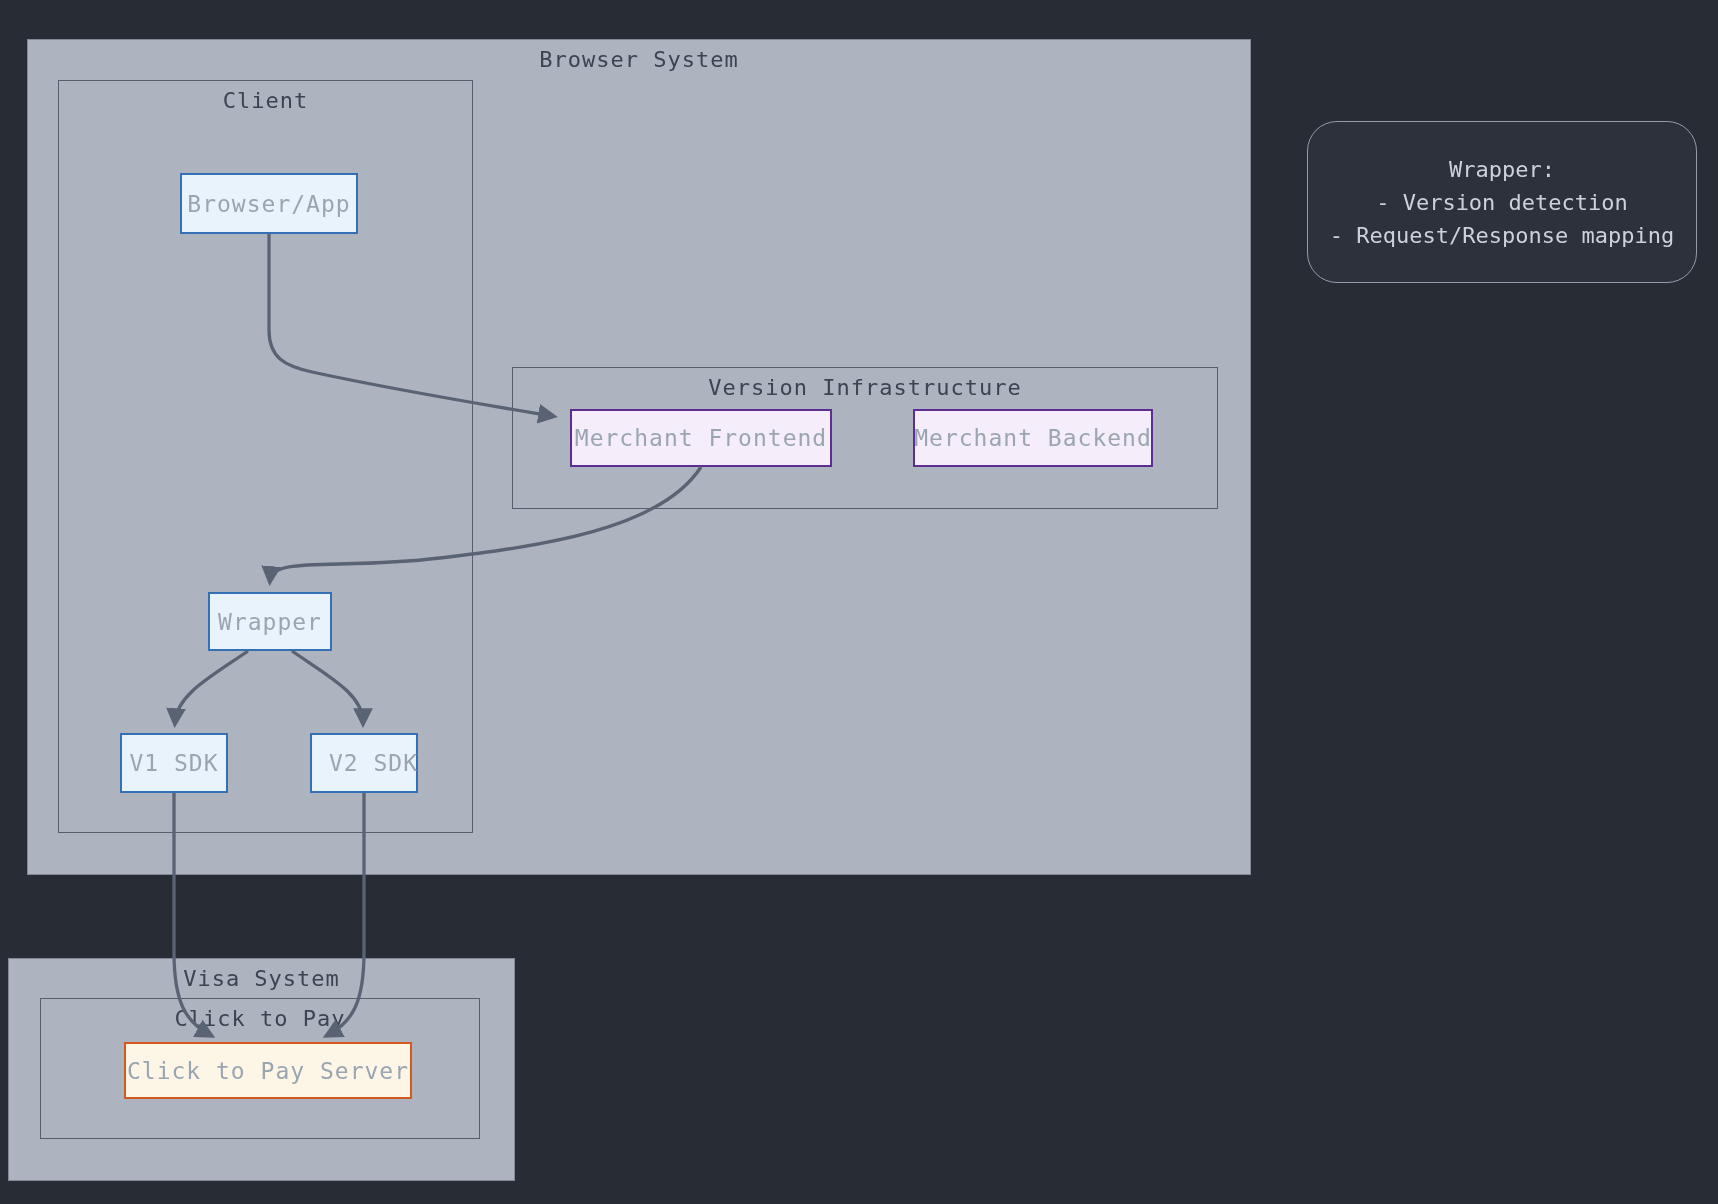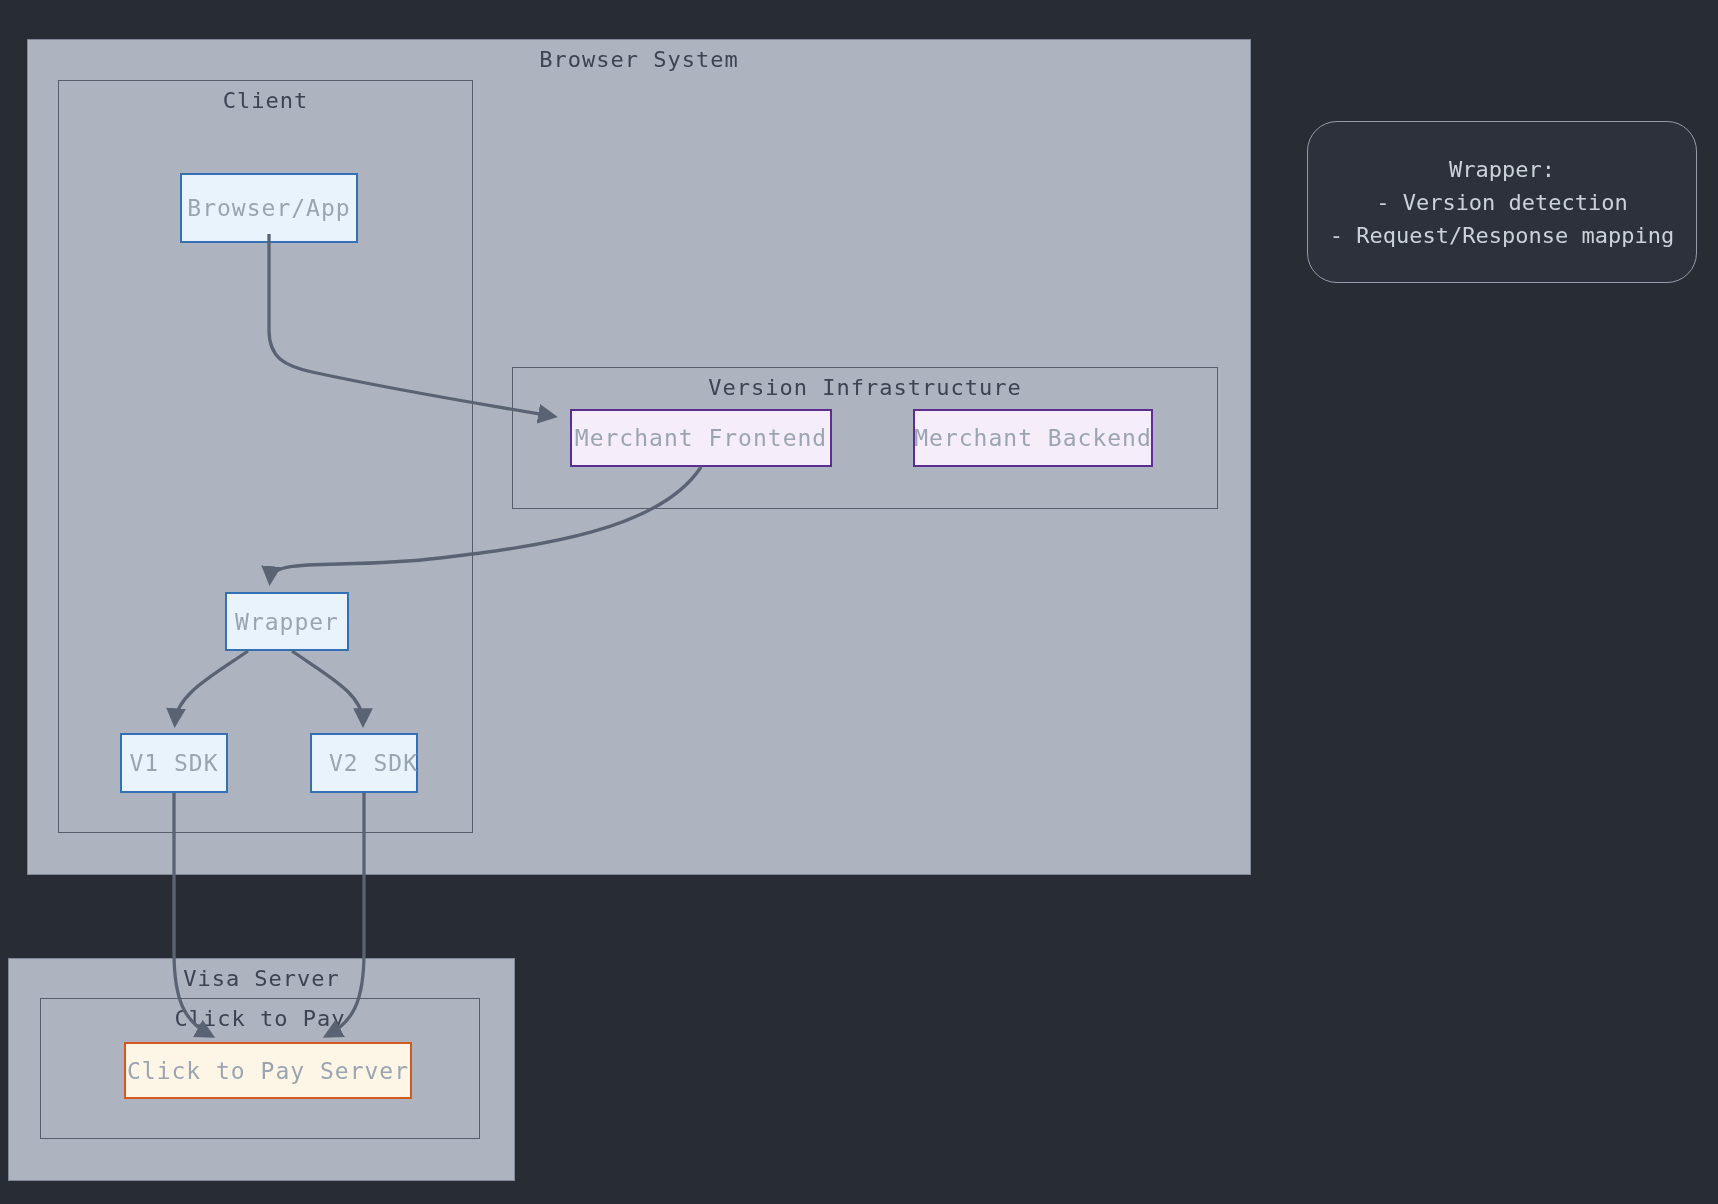--- a/index.html
+++ b/index.html
@@ -69,7 +69,7 @@
   <div class="cluster-title">Click to Pay</div>
 </div>
 
-<div class="node blue" style="left:180px; top:173px; width:178px; height:70px;">
+<div class="node blue" style="left:180px; top:173px; width:178px; height:61px;">
   <span>Browser/App</span>
 </div>
 

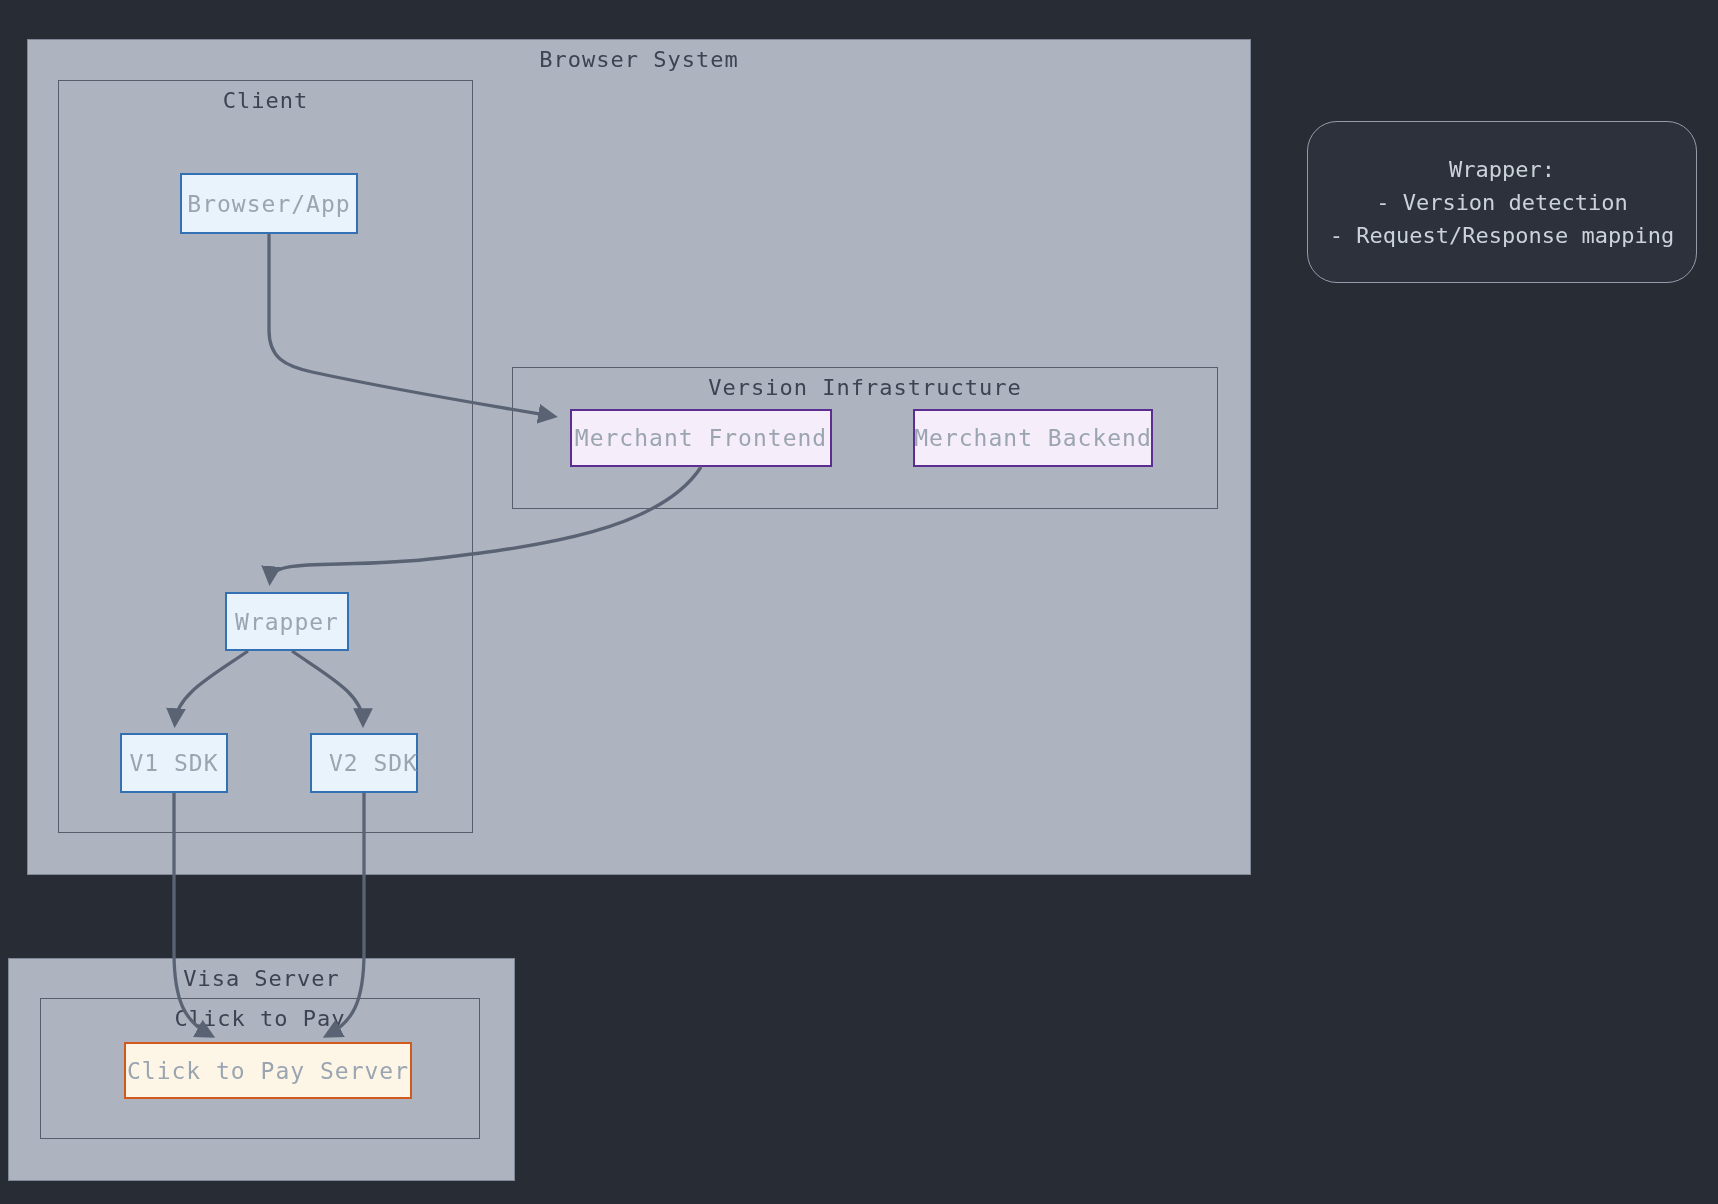--- a/index.html
+++ b/index.html
@@ -81,7 +81,7 @@
   <span>Merchant Backend</span>
 </div>
 
-<div class="node blue" style="left:208px; top:592px; width:124px; height:59px;margin-left:17px;">
+<div class="node blue" style="left:208px; top:592px; width:124px; height:59px;">
   <span>Wrapper</span>
 </div>
 

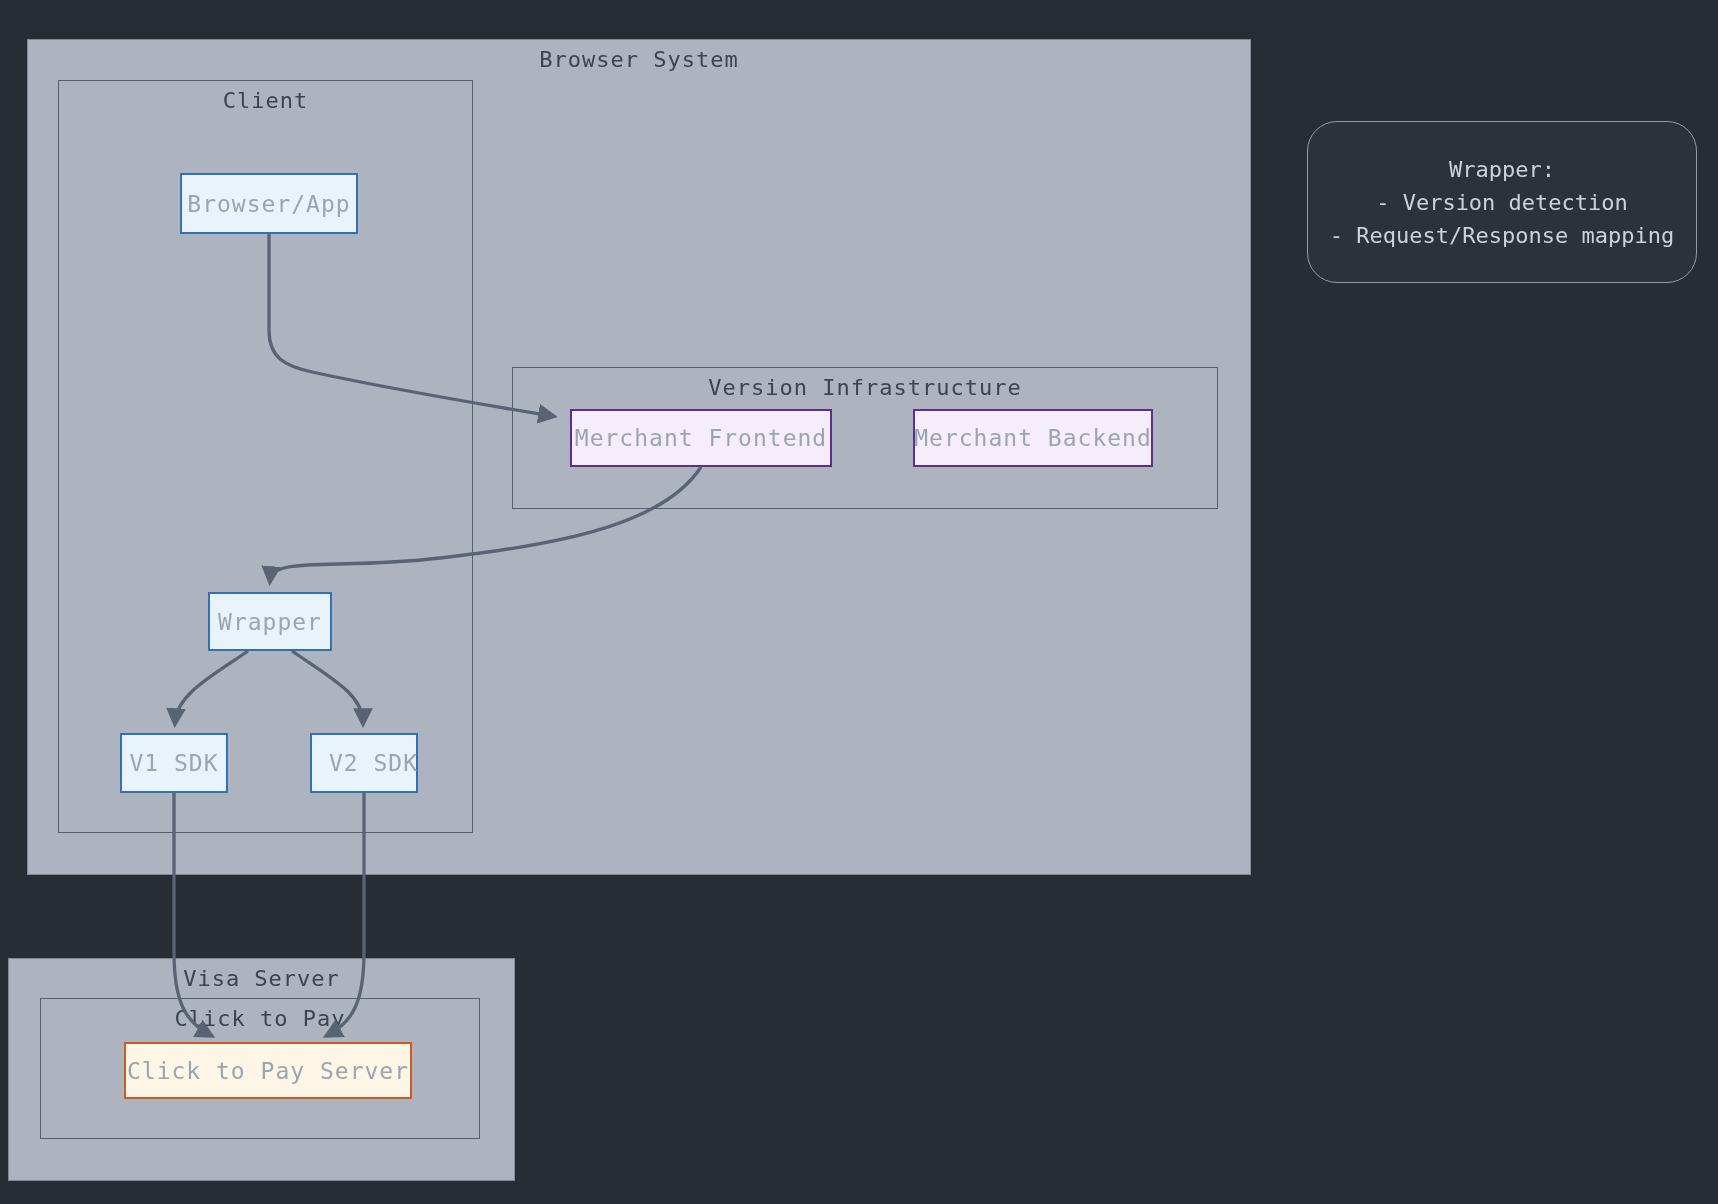--- a/index.html
+++ b/index.html
@@ -62,7 +62,7 @@
 </div>
 
 <div class="cluster" style="left:8px; top:958px; width:507px; height:223px;">
-  <div class="cluster-title">Visa Server</div>
+  <div class="cluster-title">Visa System</div>
 </div>
 
 <div class="cluster inner" style="left:40px; top:998px; width:440px; height:141px;">

